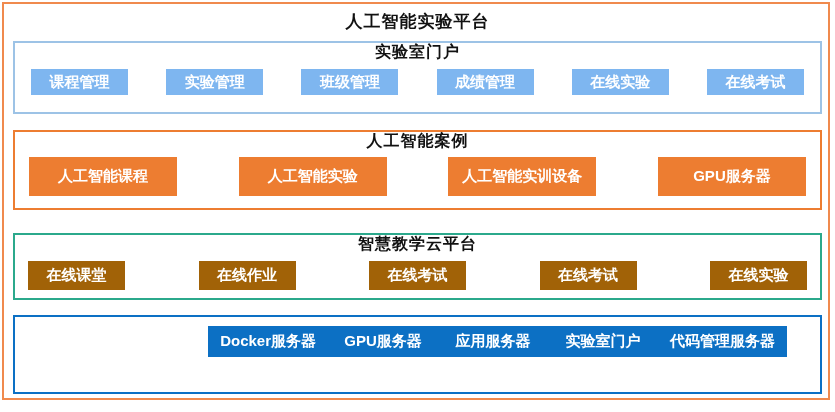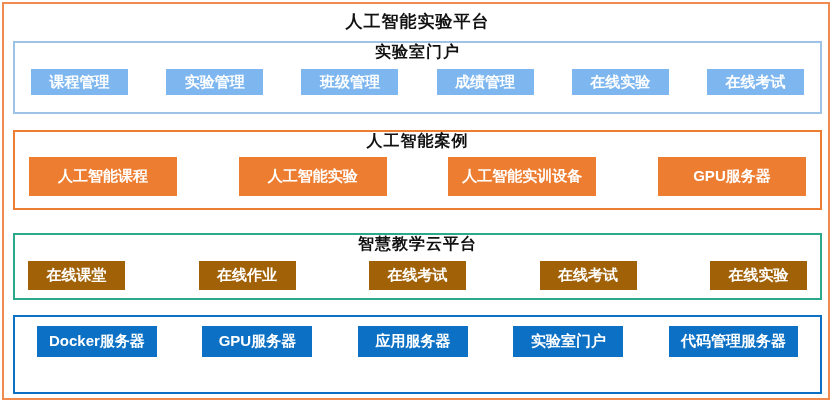--- a/index.html
+++ b/index.html
@@ -57,7 +57,7 @@
   .sec-portal .row { margin: 8px 16px 0; }
   .sec-ai     .row { margin: 7px 14px 0; gap: 12px; }
   .sec-cloud  .row { margin: 8px 13px 0; }
-  .sec-infra  .row { margin: 9px 22px 0; }
+  .sec-infra  .row { margin: 9px 33px 0; justify-content: flex-end; }
   .btn {
     display: flex;
     align-items: center;

